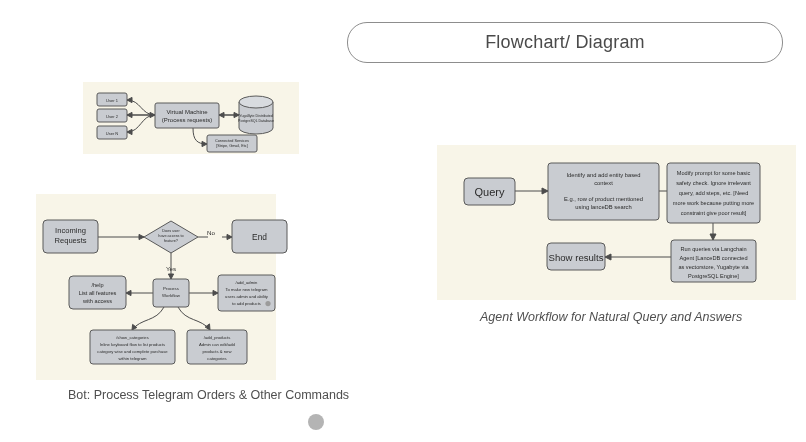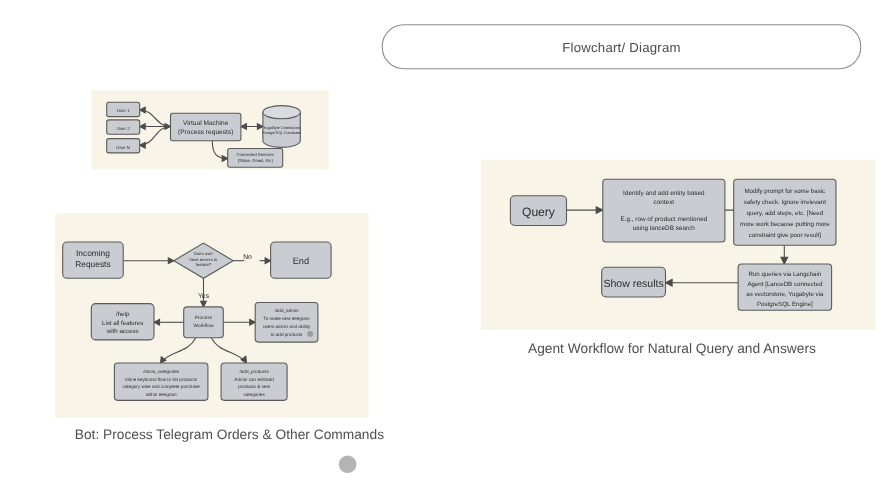--- a/index.html
+++ b/index.html
@@ -24,7 +24,7 @@
     display:flex;align-items:center;justify-content:center;
   }
   .title-pill span{
-    font-size:12px;
+    font-size:18px;
     color:#4a4a4a;
     letter-spacing:.2px;
   }

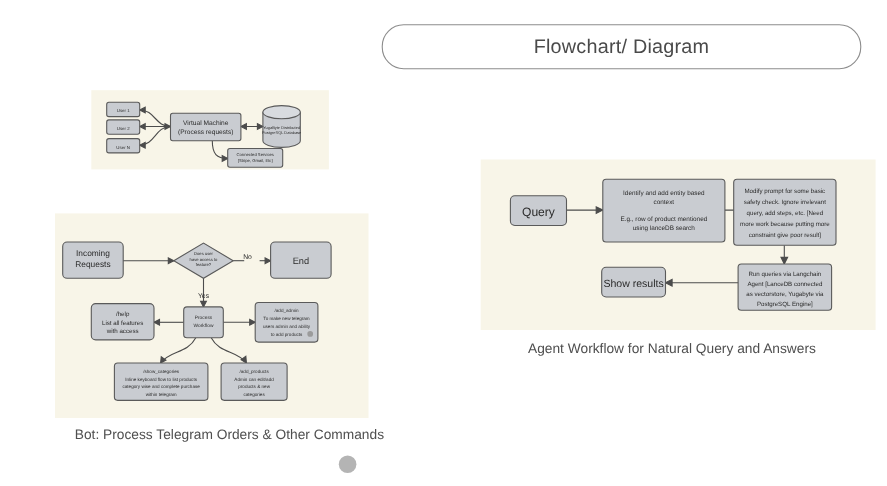--- a/index.html
+++ b/index.html
@@ -35,7 +35,7 @@
     background:#f8f5e8;
   }
   #panel-vm{ left:83px;  top:82px;  width:216px; height:72px; }
-  #panel-bot{left:50px;  top:194px; width:285px; height:186px; }
+  #panel-bot{left:36px;  top:194px; width:240px; height:186px; }
   #panel-agent{left:437px; top:145px; width:359px; height:155px; }
 
   

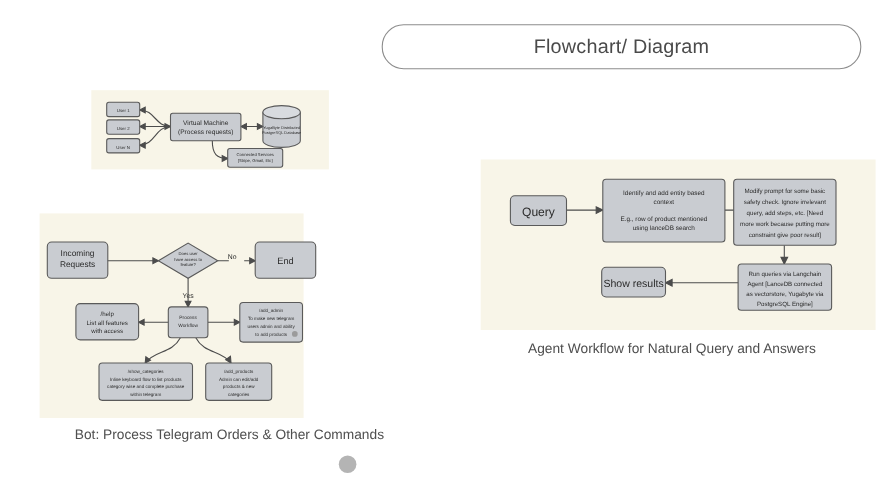--- a/index.html
+++ b/index.html
@@ -46,7 +46,7 @@
     white-space:nowrap;
   }
   #caption-bot{   left:68px;  top:388px; }
-  #caption-agent{ left:480px; top:310px; }
+  #caption-agent{ left:480px; top:310px;font-style:italic; }
 
   
   .dot{

